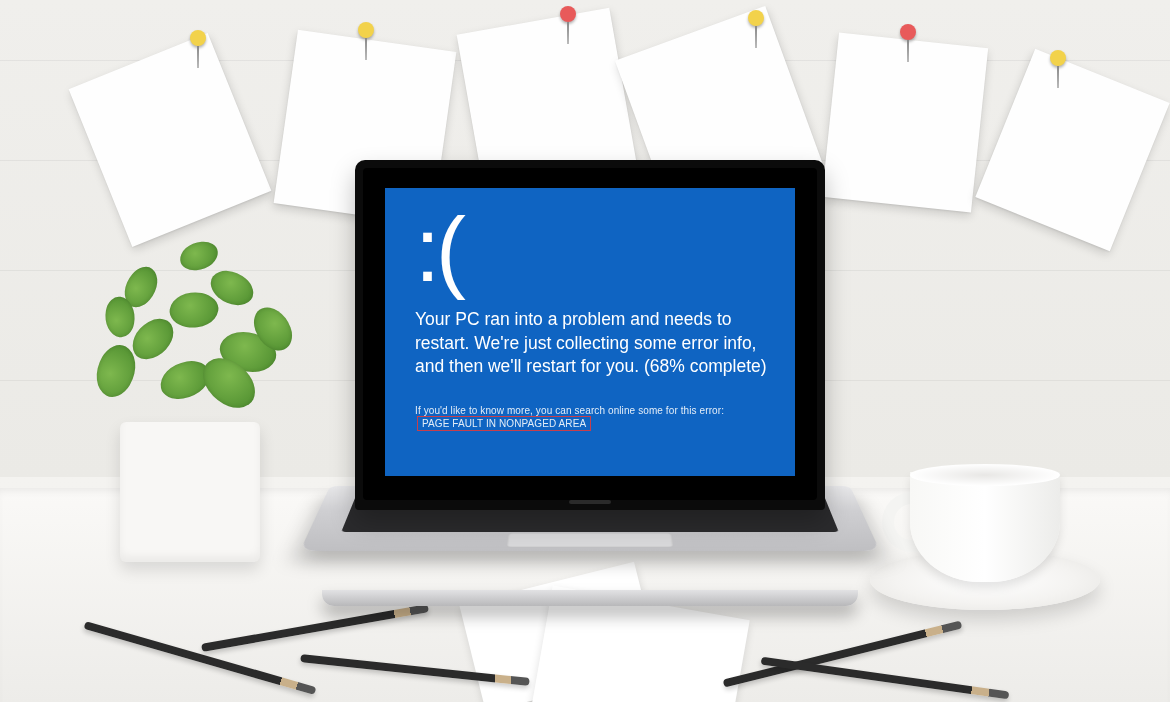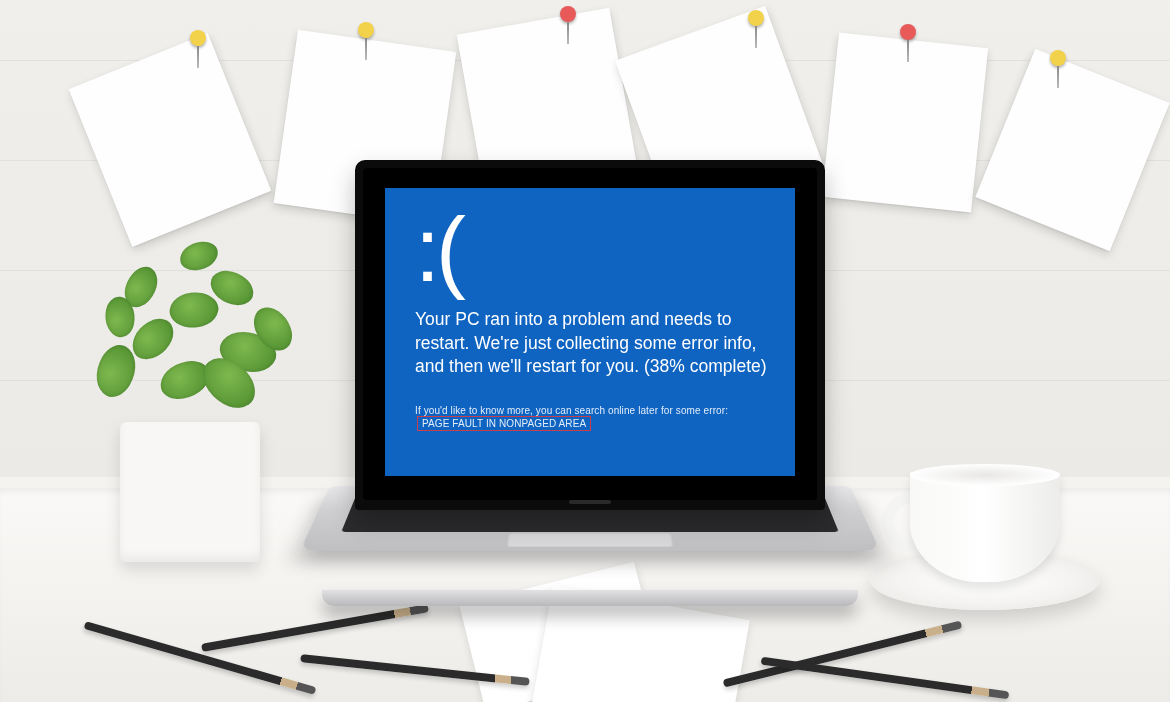--- a/index.html
+++ b/index.html
@@ -221,7 +221,7 @@
         <div class="screen">
           <div class="bsod">
             <div class="face">:(</div>
-            <div class="msg">Your PC ran into a problem and needs to restart. We're just collecting some error info, and then we'll restart for you. (38% complete)</div>
+            <div class="msg">Your PC ran into a problem and needs to restart. We're just collecting some error info, and then we'll restart for you. (68% complete)</div>
             <div class="hint">
               <span>If you'd like to know more, you can search online later for some error:</span>
               <span class="errcode">PAGE FAULT IN NONPAGED AREA</span>

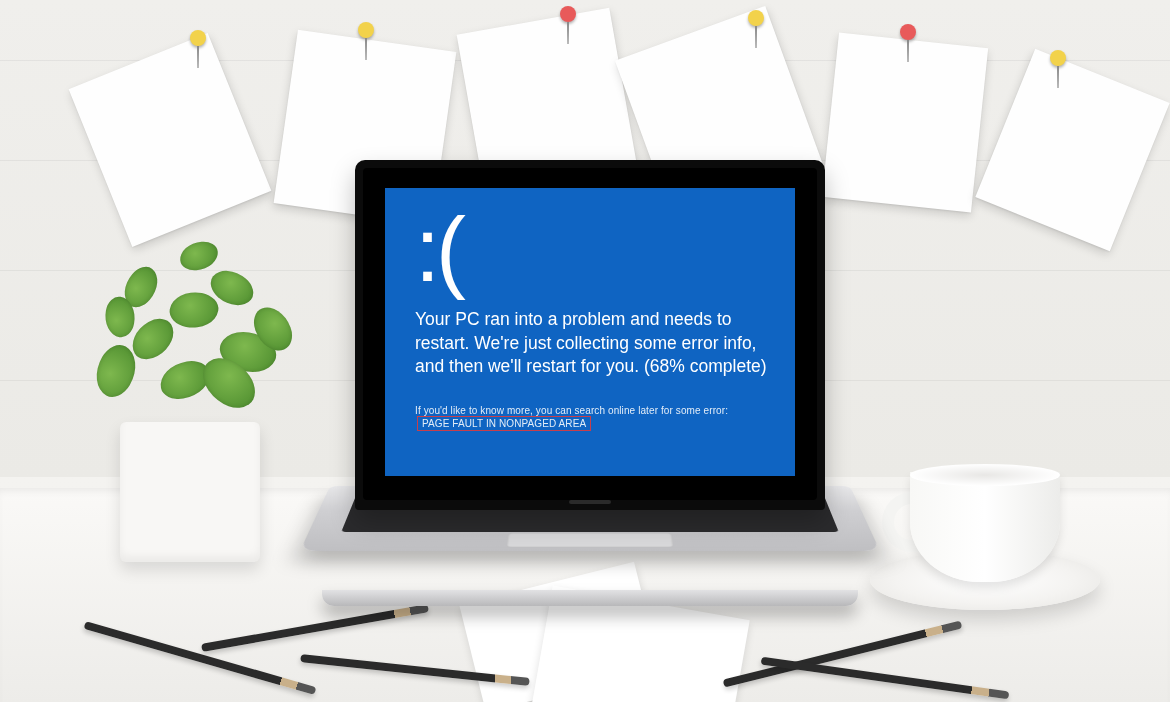--- a/index.html
+++ b/index.html
@@ -223,7 +223,7 @@
             <div class="face">:(</div>
             <div class="msg">Your PC ran into a problem and needs to restart. We're just collecting some error info, and then we'll restart for you. (68% complete)</div>
             <div class="hint">
-              <span>If you'd like to know more, you can search online later for some error:</span>
+              <span>If you'd like to know more, you can search online some for this error:</span>
               <span class="errcode">PAGE FAULT IN NONPAGED AREA</span>
             </div>
           </div>

